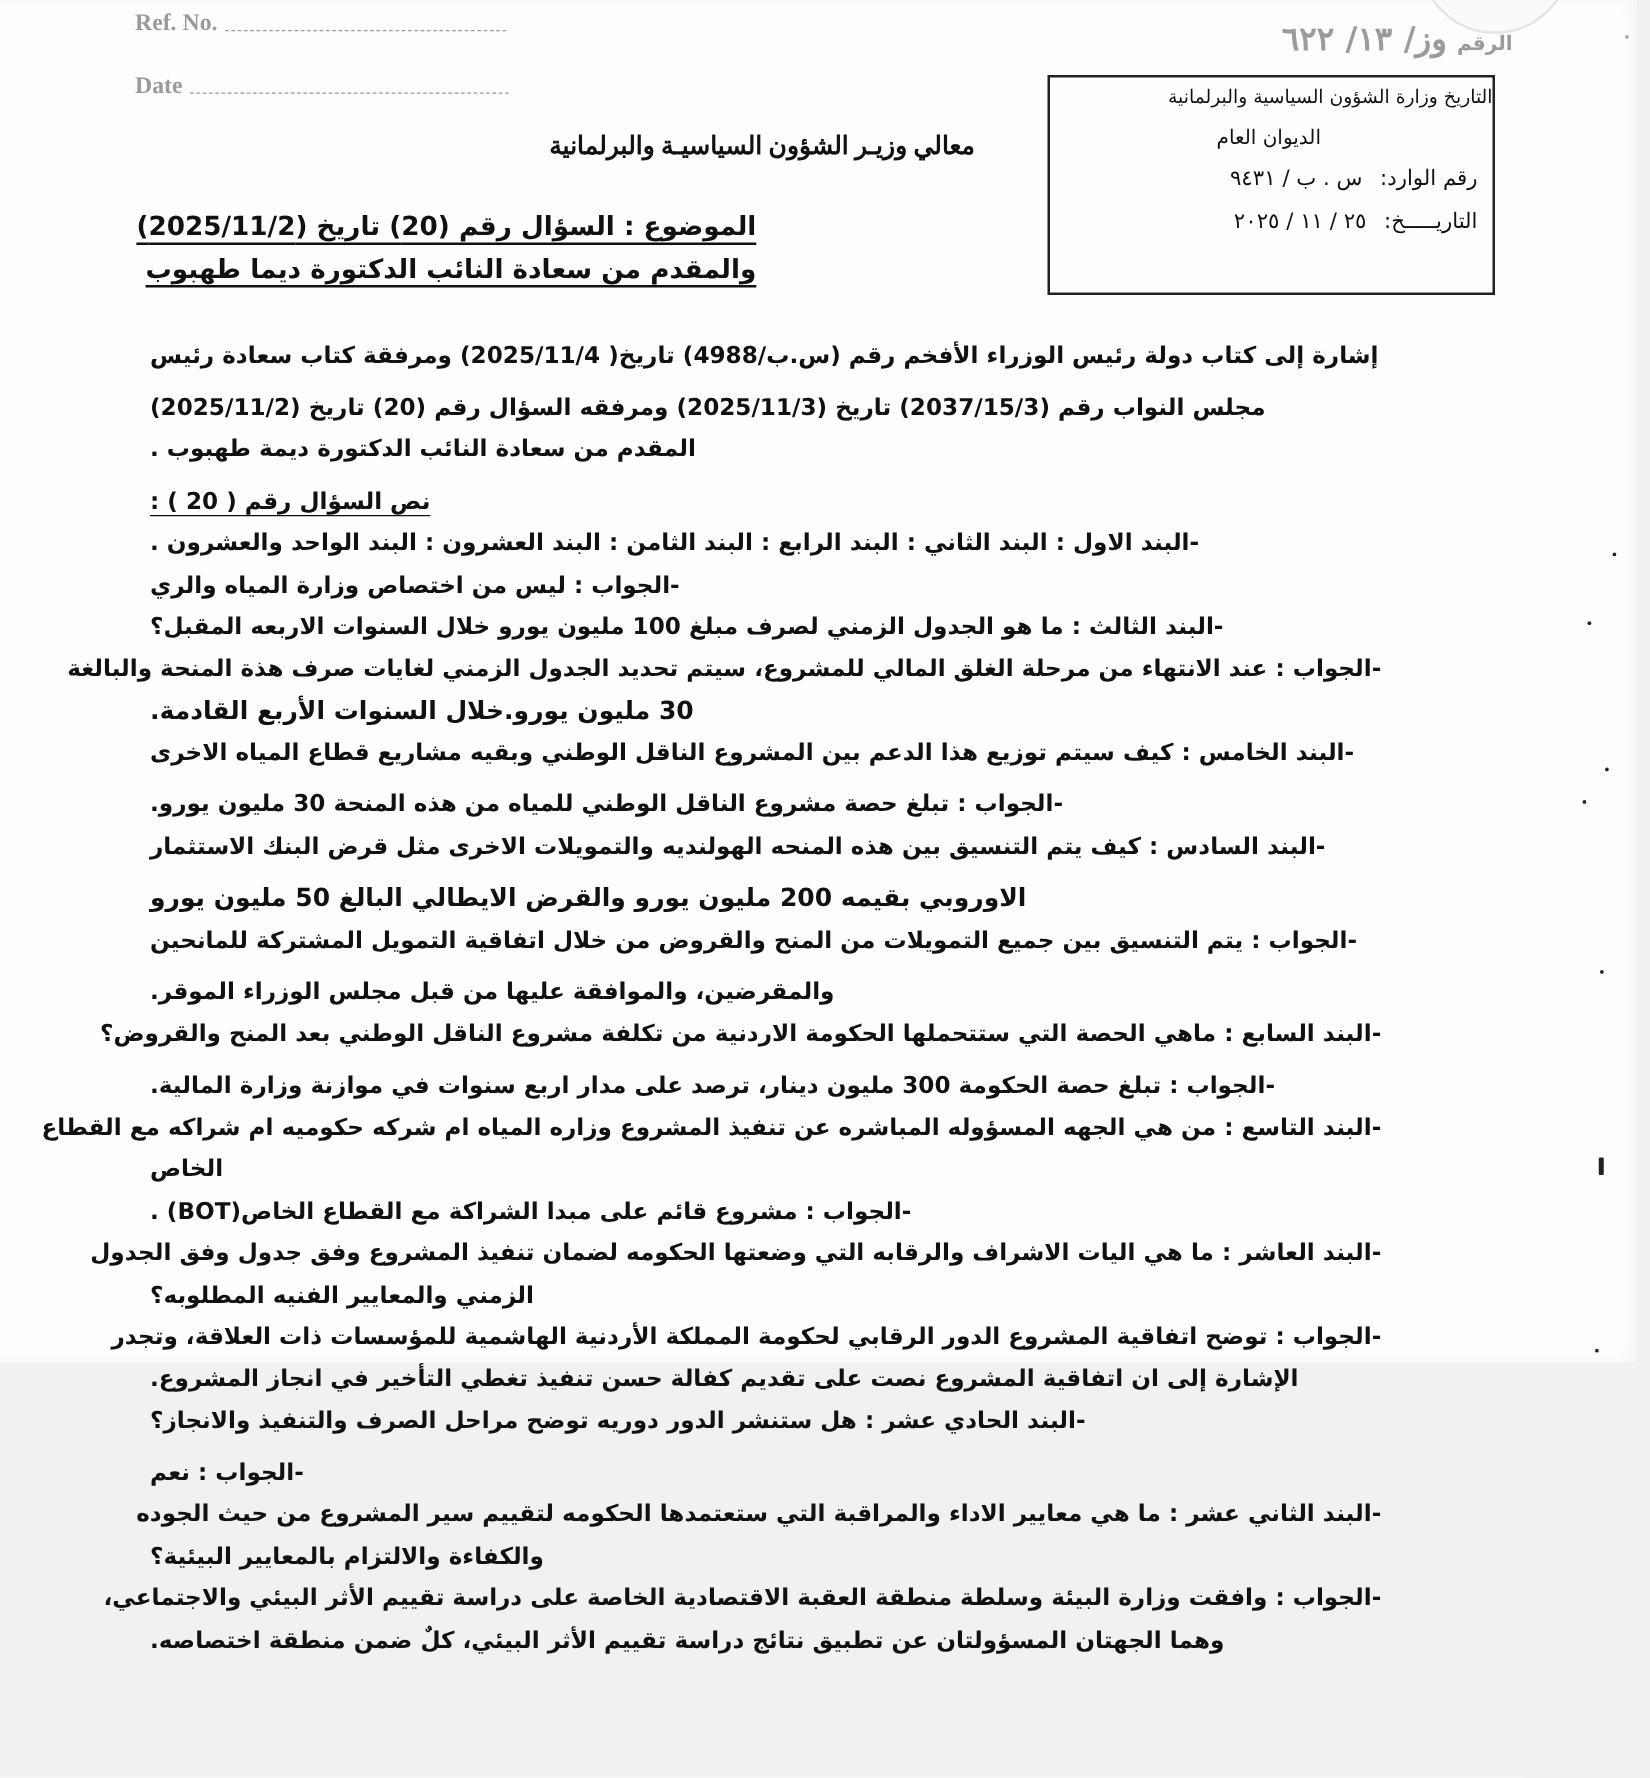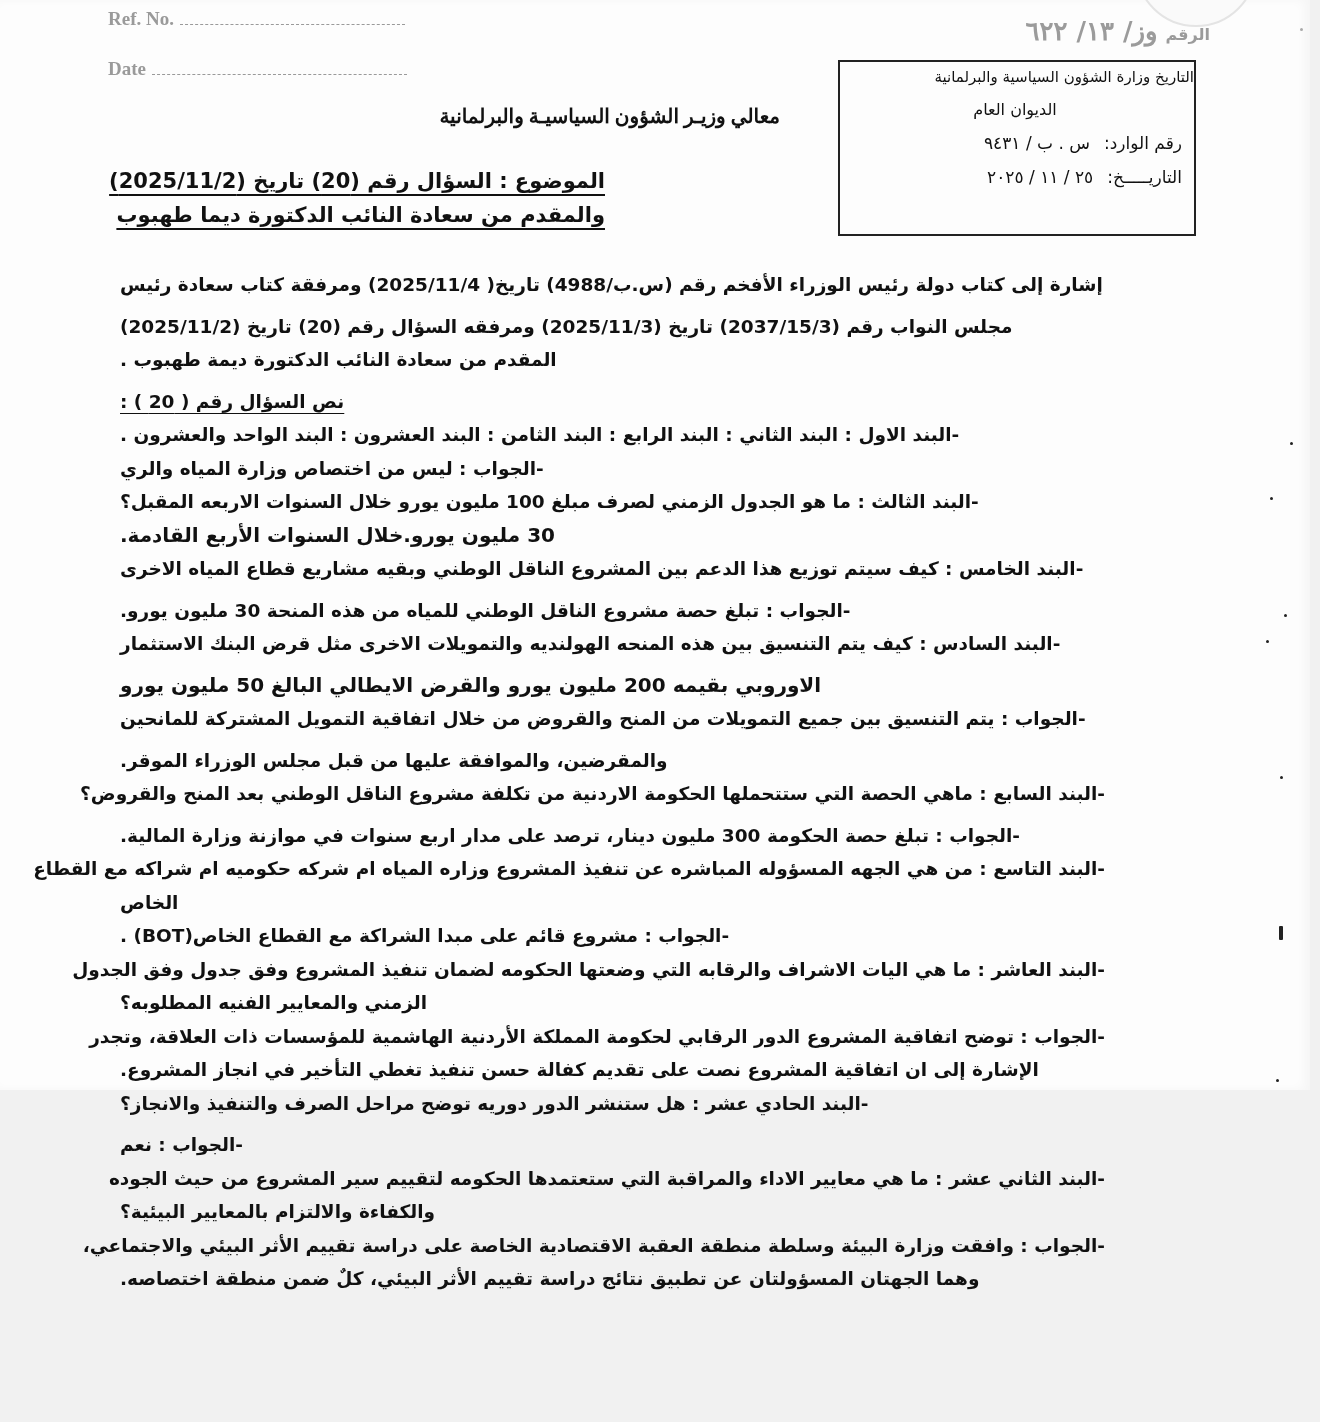--- a/index.html
+++ b/index.html
@@ -123,6 +123,7 @@
     <p>-البند الاول : البند الثاني : البند الرابع : البند الثامن : البند العشرون : البند الواحد والعشرون .</p>
     <p>-الجواب : ليس من اختصاص وزارة المياه والري</p>
     <p>-البند الثالث : ما هو الجدول الزمني لصرف مبلغ 100 مليون يورو خلال السنوات الاربعه المقبل؟</p>
+    <p>-الجواب : عند الانتهاء من مرحلة الغلق المالي للمشروع، سيتم تحديد الجدول الزمني لغايات صرف هذة المنحة والبالغة</p>
     <p class="big">30 مليون يورو.خلال السنوات الأربع القادمة.</p>
     <p>-البند الخامس : كيف سيتم توزيع هذا الدعم بين المشروع الناقل الوطني وبقيه مشاريع قطاع المياه الاخرى</p>
     <div class="gap"></div>

